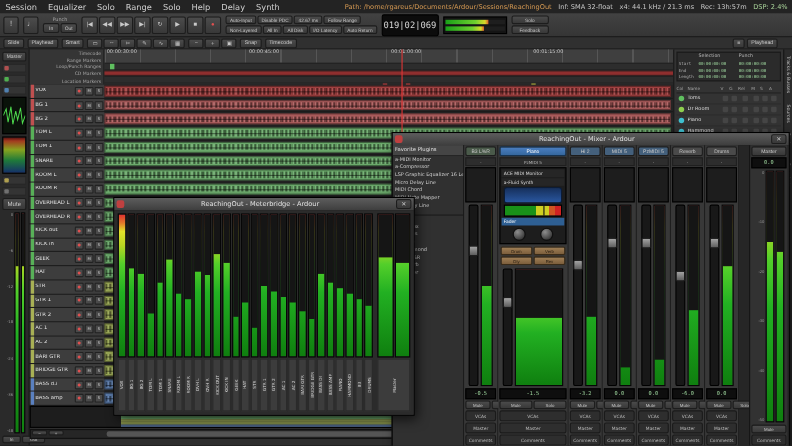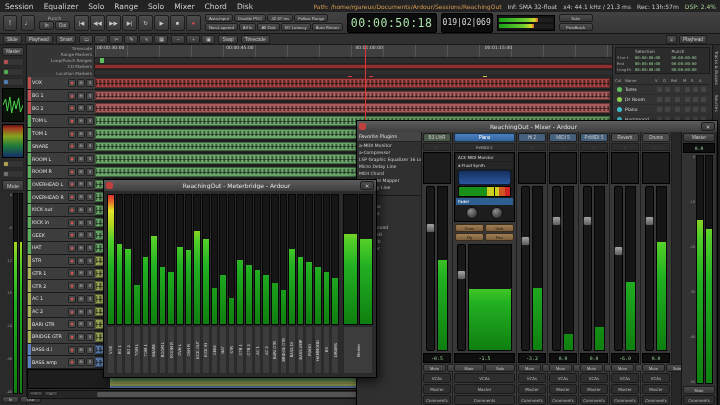--- a/index.html
+++ b/index.html
@@ -212,7 +212,7 @@
         <span class="menuitem">Solo</span>
         <span class="menuitem">Range</span>
         <span class="menuitem">Solo</span>
-        <span class="menuitem">Mixer</span>
+        <span class="menuitem">Help</span>
         <span class="menuitem">Chord</span>
         <span class="menuitem">Disk</span>
       </div>

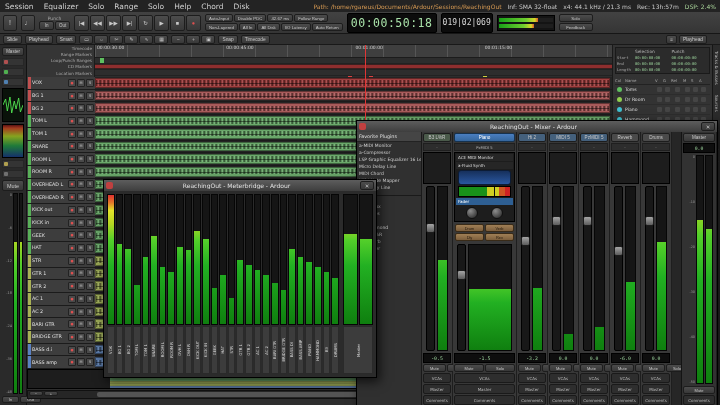--- a/index.html
+++ b/index.html
@@ -213,7 +213,7 @@
         <span class="menuitem">Range</span>
         <span class="menuitem">Solo</span>
         <span class="menuitem">Help</span>
-        <span class="menuitem">Chord</span>
+        <span class="menuitem">Delay</span>
         <span class="menuitem">Disk</span>
       </div>
     <div class="status">

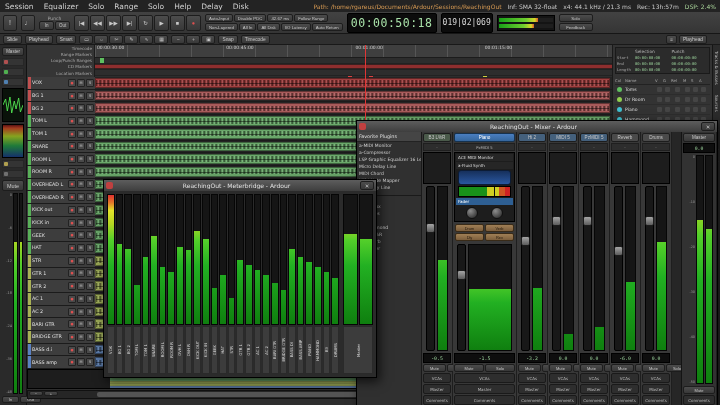--- a/index.html
+++ b/index.html
@@ -214,7 +214,7 @@
         <span class="menuitem">Solo</span>
         <span class="menuitem">Help</span>
         <span class="menuitem">Delay</span>
-        <span class="menuitem">Disk</span>
+        <span class="menuitem">Synth</span>
       </div>
     <div class="status">
         <span style="color: rgb(215, 154, 83);">Path: /home/rgareus/Documents/Ardour/Sessions/ReachingOut</span>

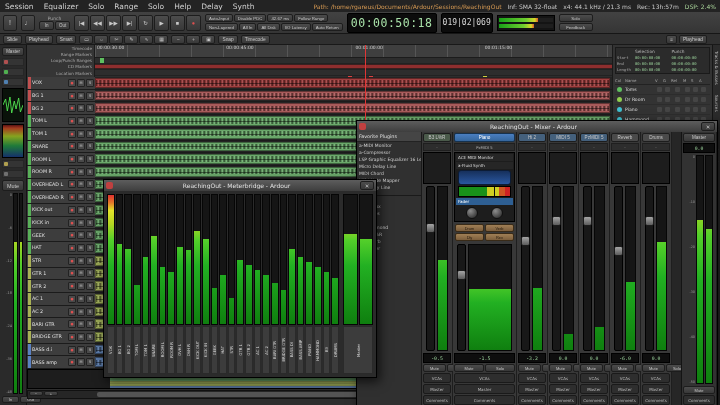--- a/index.html
+++ b/index.html
@@ -260,7 +260,6 @@
         <button class="btn b">Auto Return</button>
       </div>
     </div>
-    <div id="clock" class="mono">00:00:50:18</div>
     <div id="clock2" class="mono">019|02|069</div>
     <div id="minimeters">
       <div class="bar">

